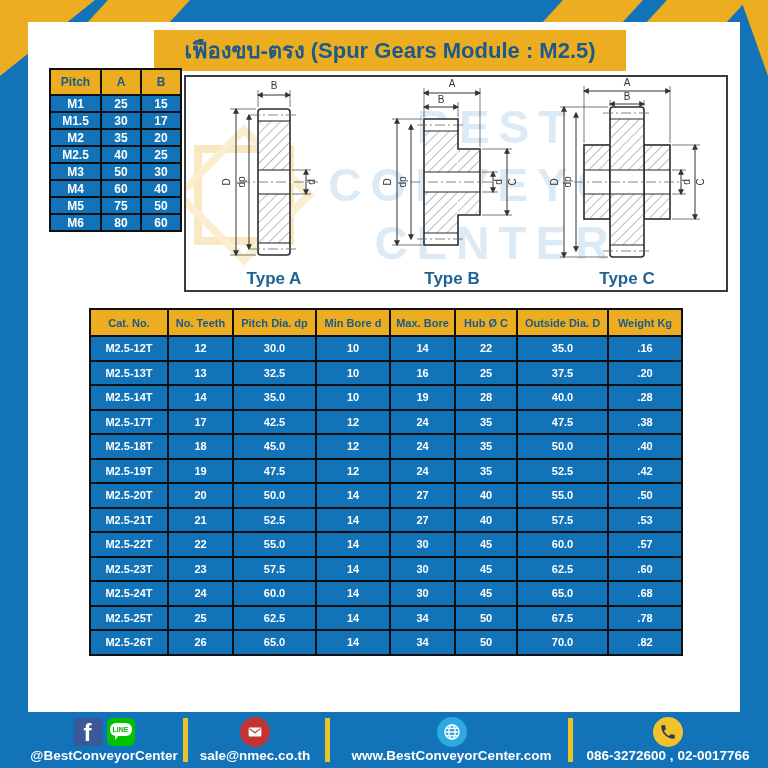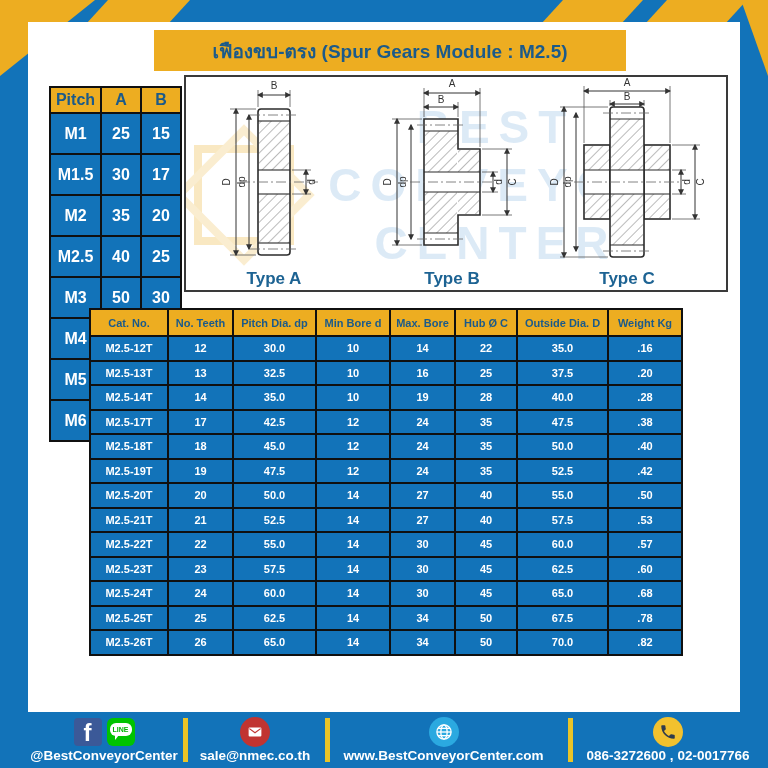--- a/index.html
+++ b/index.html
@@ -18,7 +18,7 @@
   .sheet{position:absolute;left:28px;top:22px;width:712px;height:690px;background:#fff}
 
   .title-bar{position:absolute;left:154px;top:30px;width:472px;height:41px;background:#EDAD21;
-    display:flex;align-items:center;justify-content:center;color:#1B5A8A;font-weight:bold;font-size:19px}
+    display:flex;align-items:center;justify-content:center;color:#1B5A8A;font-weight:bold;font-size:22px}
 
   table{border-collapse:collapse;table-layout:fixed;position:absolute}
   th,td{text-align:center;vertical-align:middle;overflow:hidden}

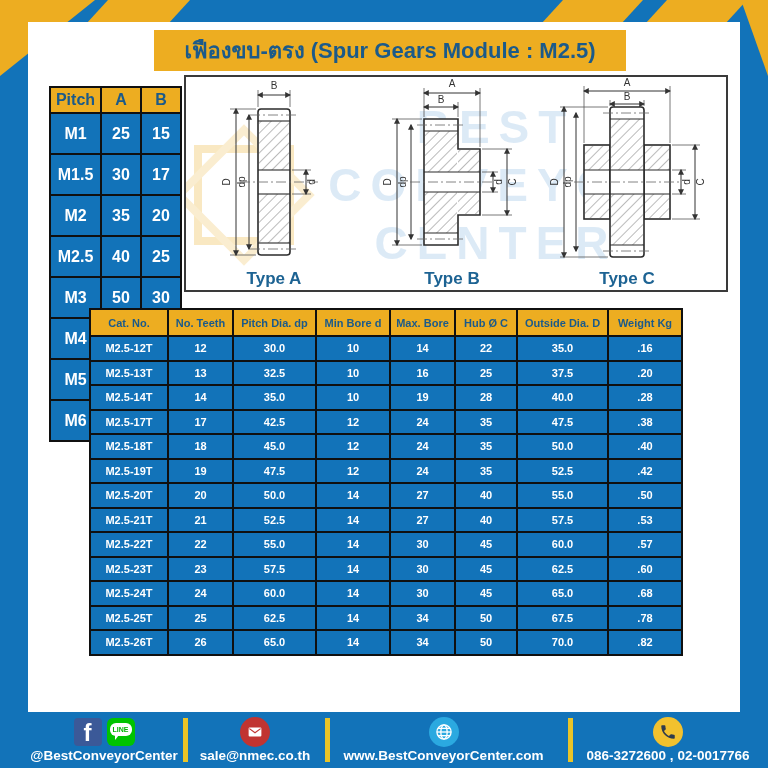--- a/index.html
+++ b/index.html
@@ -25,7 +25,7 @@
   th{background:#EDAD21;color:#1B5A8A;font-weight:bold}
   td{background:#1273B9;color:#fff;font-weight:bold}
 
-  .ptable{left:49px;top:86px;width:131px;font-size:16px}
+  .ptable{left:49px;top:68px;width:131px;font-size:12px}
   .ptable th,.ptable td{border:2px solid #101010}
   .ptable thead tr{height:26px}
   .ptable tbody tr{height:41px}

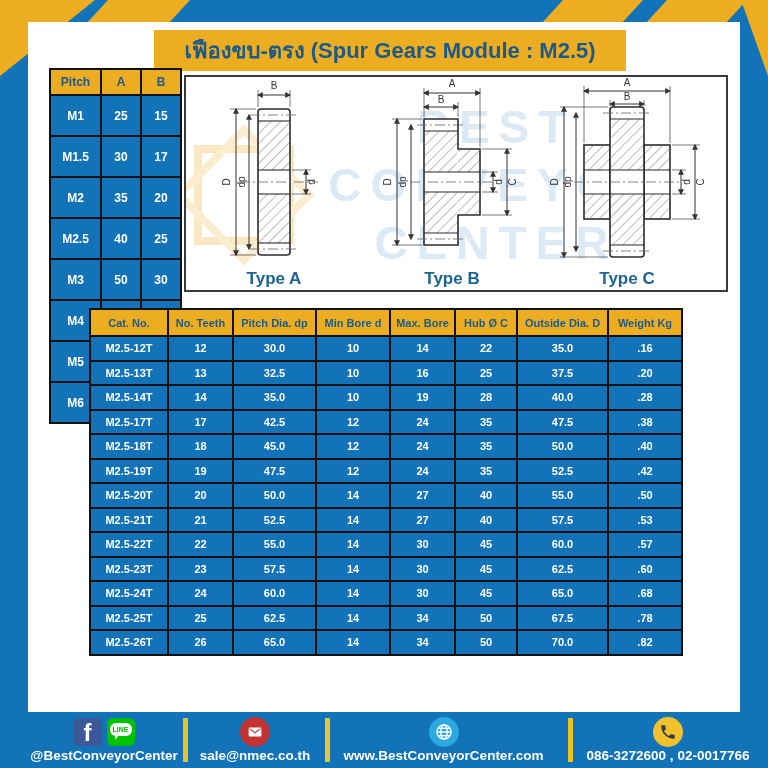--- a/index.html
+++ b/index.html
@@ -28,7 +28,7 @@
   .ptable{left:49px;top:68px;width:131px;font-size:12px}
   .ptable th,.ptable td{border:2px solid #101010}
   .ptable thead tr{height:26px}
-  .ptable tbody tr{height:41px}
+  .ptable tbody tr{height:17px}
 
   .gtable{left:89px;top:308px;width:592px;font-size:11px}
   .gtable th,.gtable td{border:2px solid #101010}

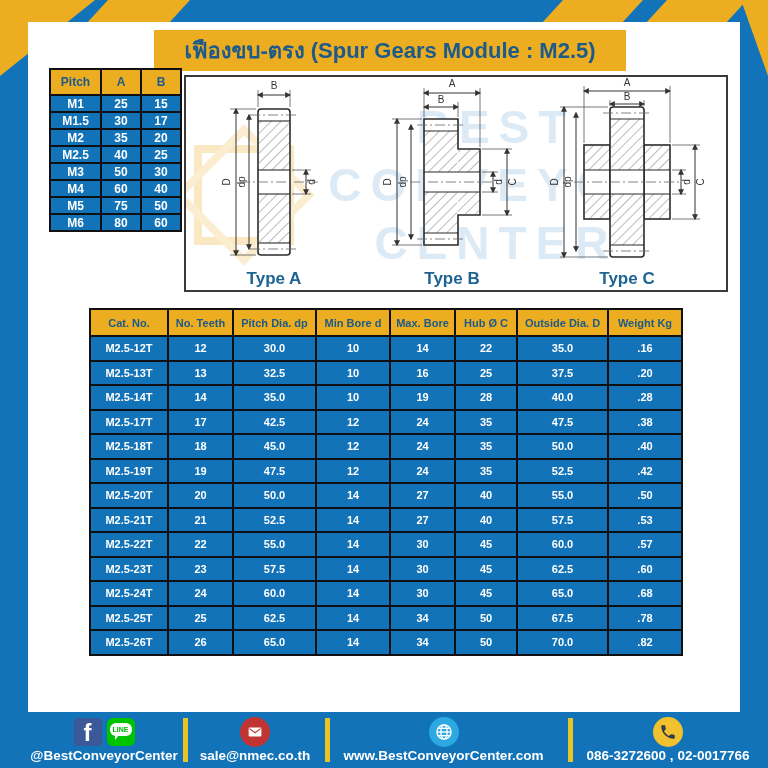--- a/index.html
+++ b/index.html
@@ -55,7 +55,7 @@
   .fdiv{position:absolute;top:6px;width:5px;height:44px;background:#E9C428}
   .sec-social{left:28px;width:152px}
   .sec-email{left:188px;width:134px}
-  .sec-web{left:326px;width:235px}
+  .sec-web{left:334px;width:235px}
   .sec-phone{left:573px;width:190px}
   .d1{left:183px}.d2{left:325px}.d3{left:568px}
 

